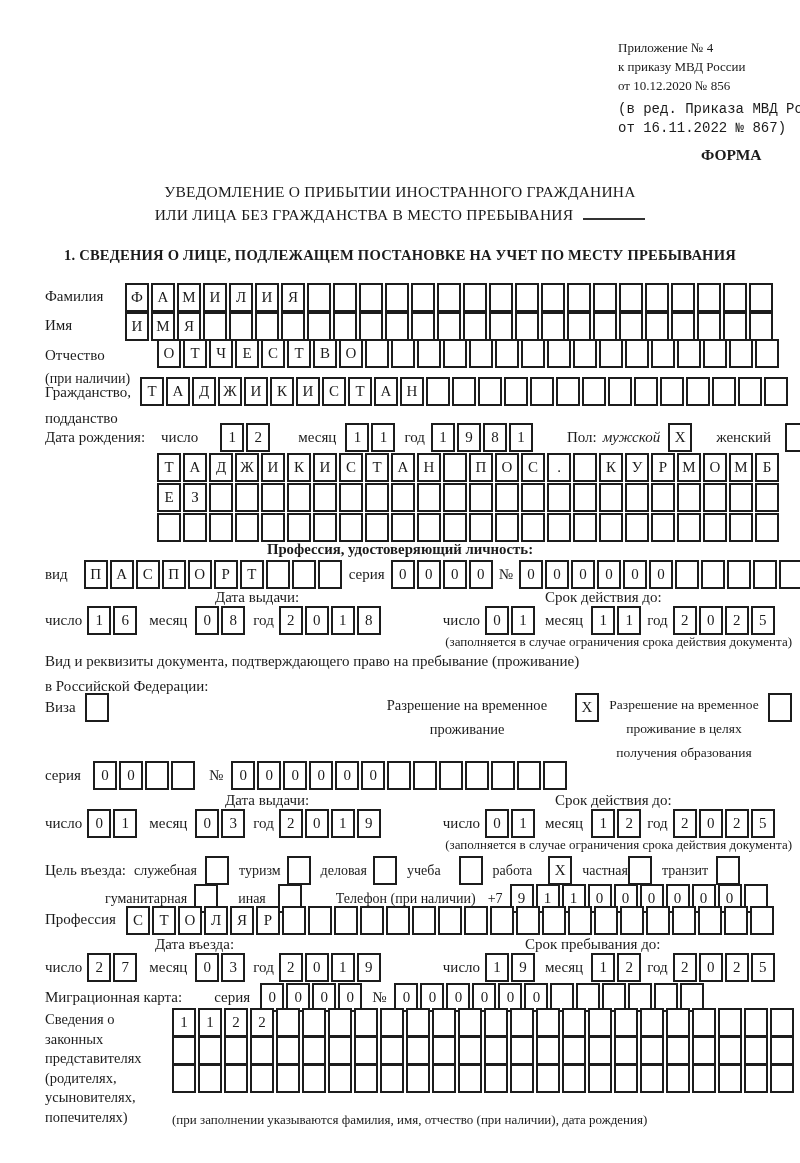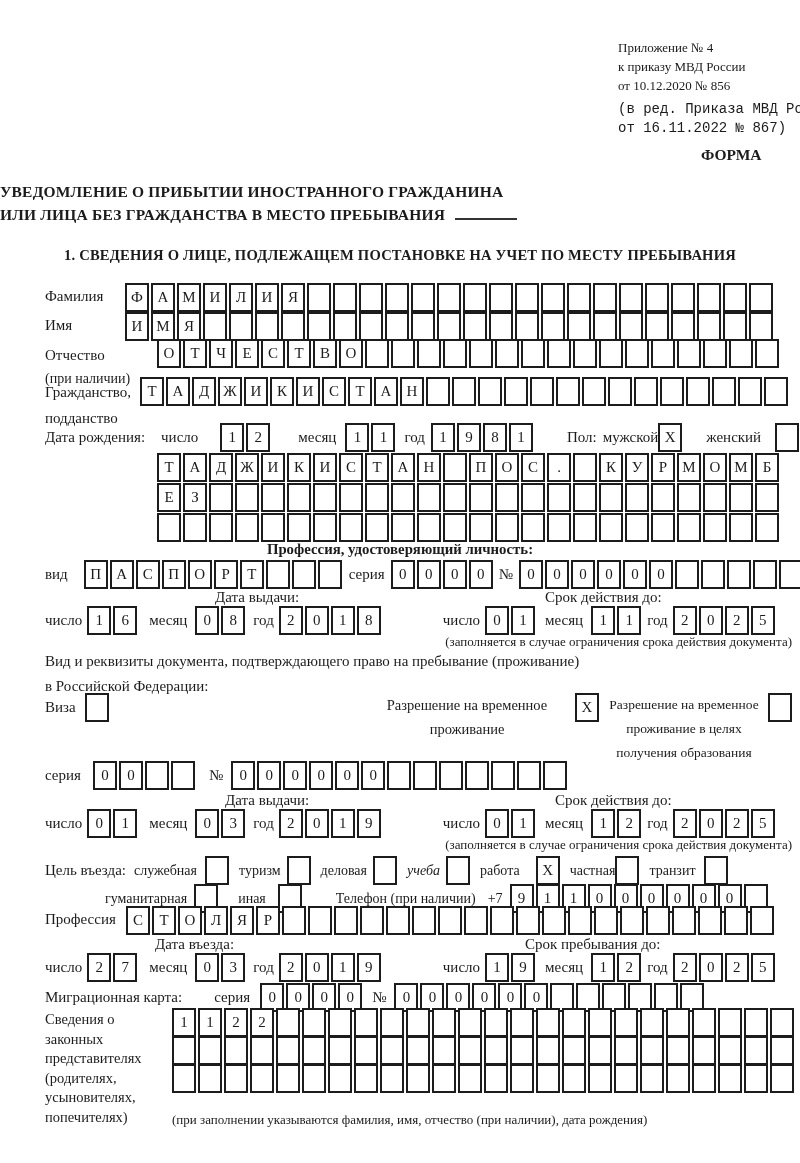--- a/index.html
+++ b/index.html
@@ -12,7 +12,7 @@
   .note{font-size:13px;}
   .ref{font-size:13px;line-height:19px;}
   .ref2{font-size:14px;line-height:19px;margin-top:5px;font-family:Liberation Mono, monospace;}
-  .title{text-align:left;font-weight:bold;font-size:15.5px;line-height:23px;letter-spacing:.2px;}
+  .title{text-align:center;font-weight:normal;font-size:15.5px;line-height:23px;letter-spacing:.2px;}
   .sec{font-weight:bold;font-size:14.6px;letter-spacing:.2px;}
   .cells{display:inline-flex;gap:2px;vertical-align:middle;}
   .cell{flex:0 0 auto;box-sizing:content-box;width:20px;height:25px;border:2px solid #1c1c1c;

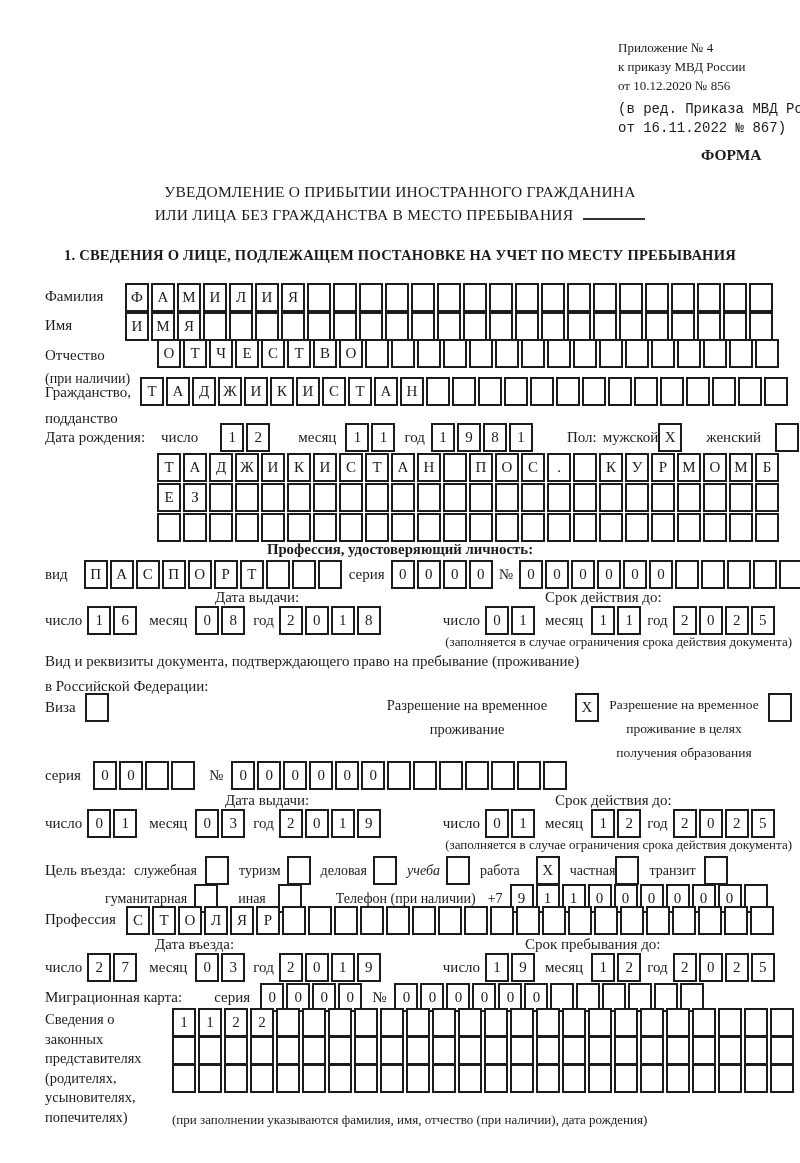--- a/index.html
+++ b/index.html
@@ -187,7 +187,7 @@
         <span class="cell">1</span>
       </span>
     <span class="lbl" style="margin-right:6px;">Пол:</span>
-    <span class="lbl" style="margin-right:0;">мужской</span>
+    <span class="lbl" style="margin-right:8px;font-style:italic;">мужской</span>
     <span class="cells" style="margin-right:24px;">
         <span class="cell">X</span>
       </span>

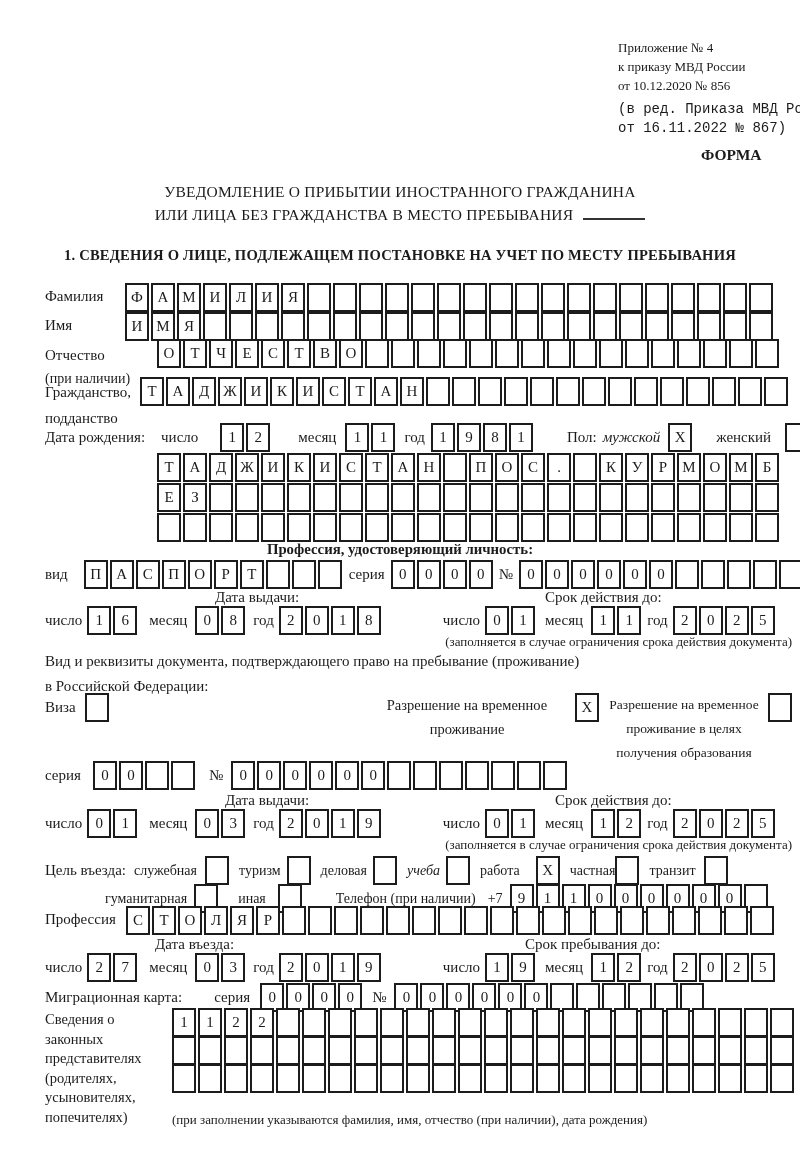--- a/index.html
+++ b/index.html
@@ -468,7 +468,7 @@
     <span class="cells" style="margin-right:10px;">
         <span class="cell"></span>
       </span>
-    <span style="margin-right:6px;font-style:italic;">учеба</span>
+    <span style="margin-right:18px;">учеба</span>
     <span class="cells" style="margin-right:10px;">
         <span class="cell"></span>
       </span>

